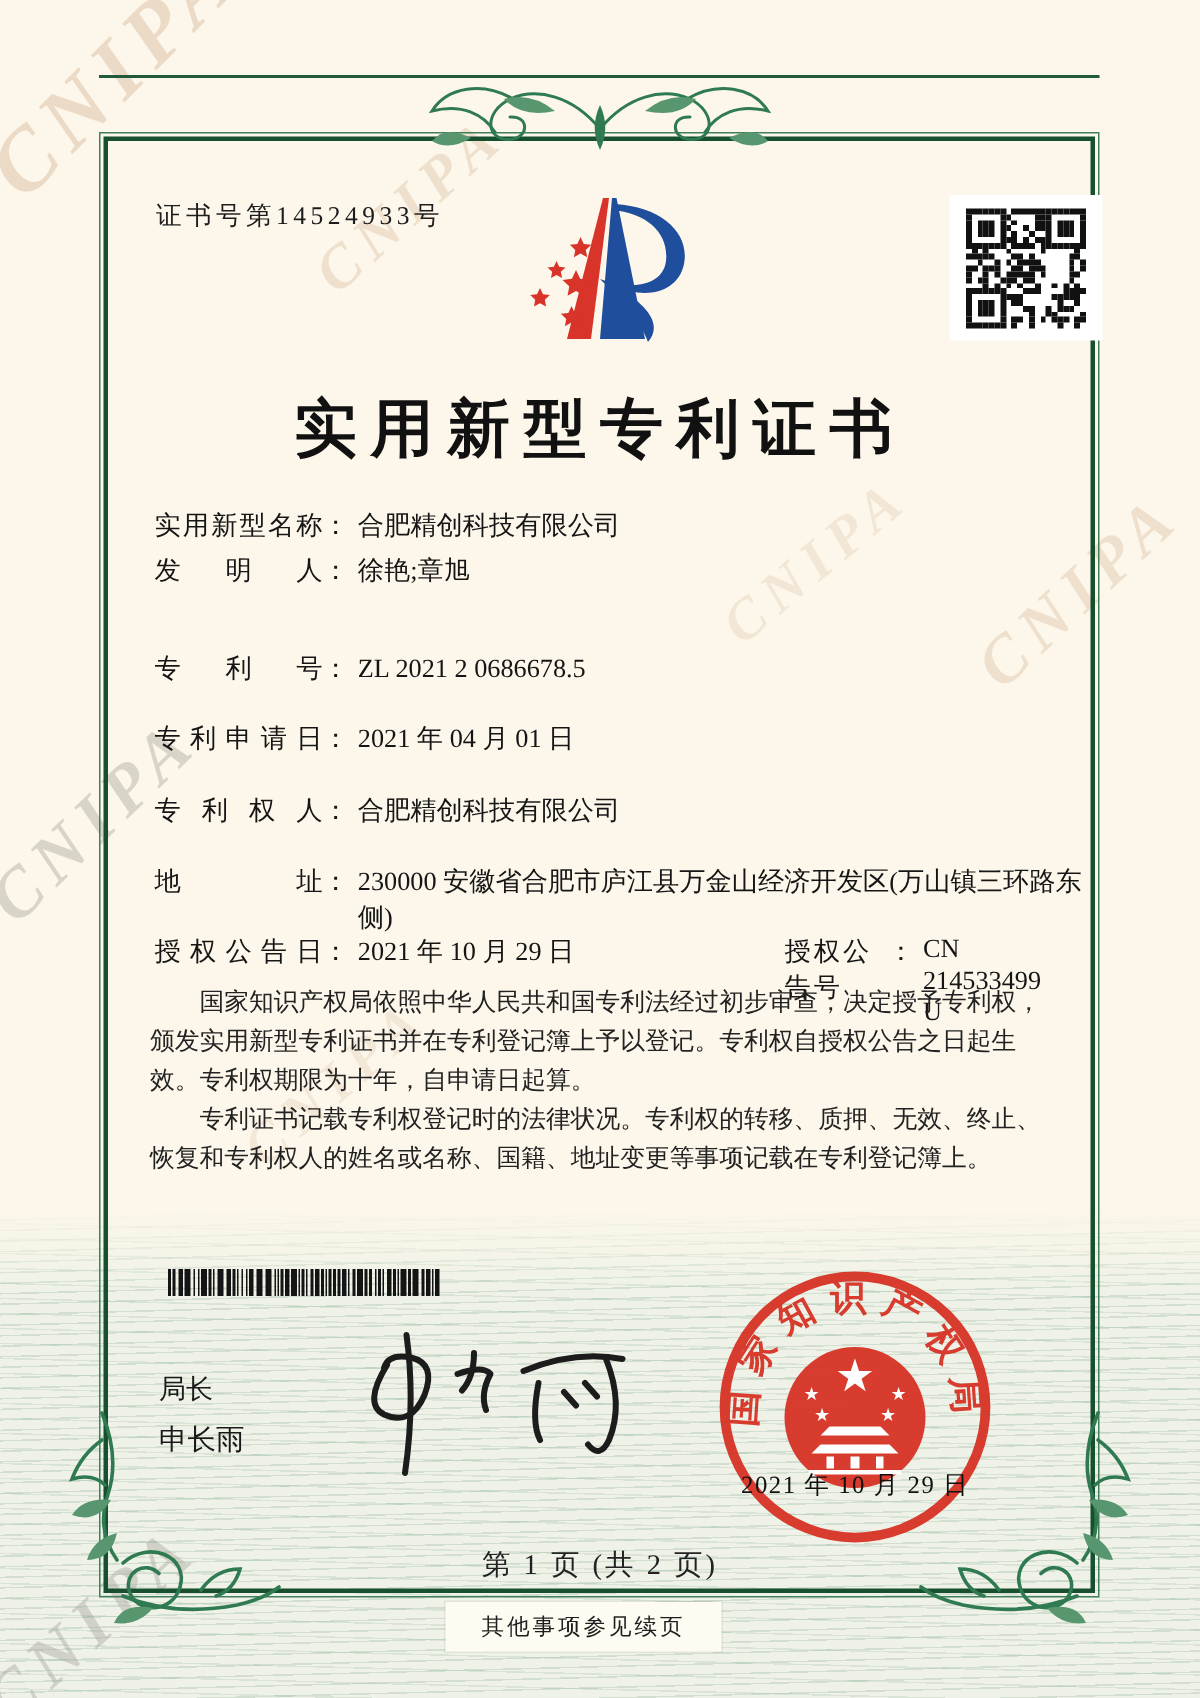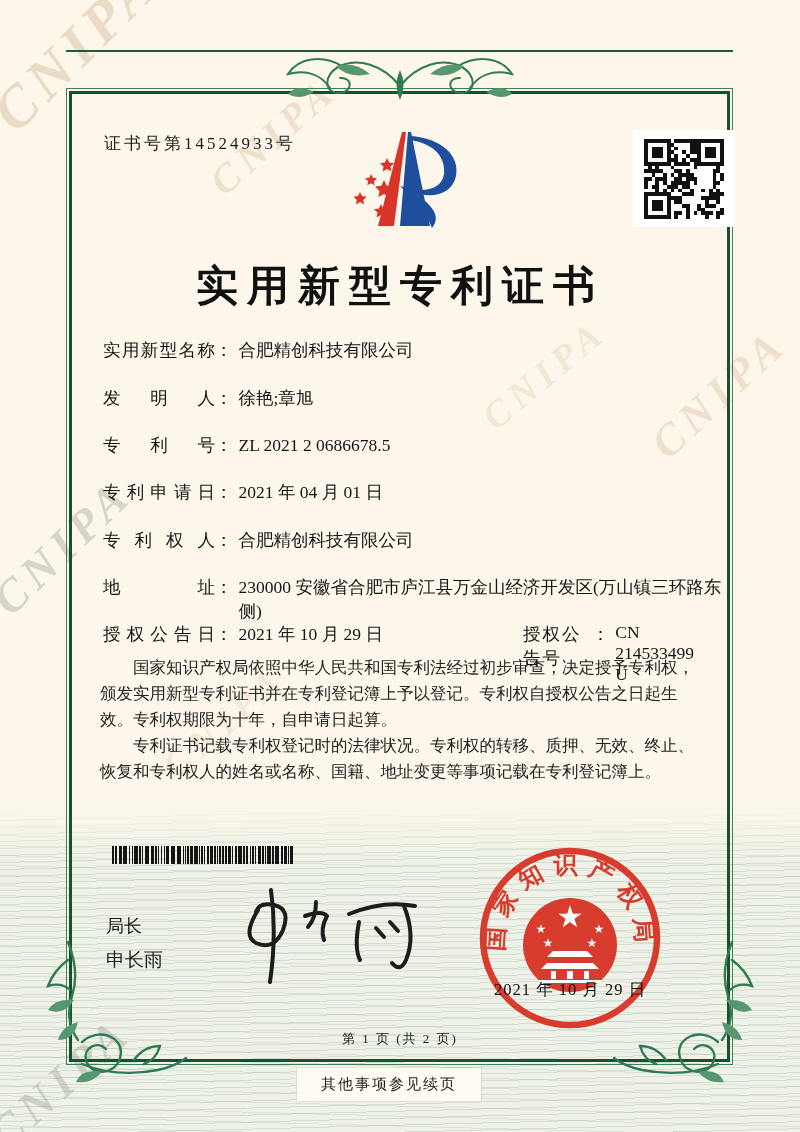--- a/index.html
+++ b/index.html
@@ -619,7 +619,7 @@
       <span class="colon">：</span>
     <span class="val">合肥精创科技有限公司</span>
   </div>
-  <div class="row" style="top:386px;">
+  <div class="row" style="top:368px;">
     <span class="lab">发明人</span>
       <span class="colon">：</span>
     <span class="val">徐艳;章旭</span>

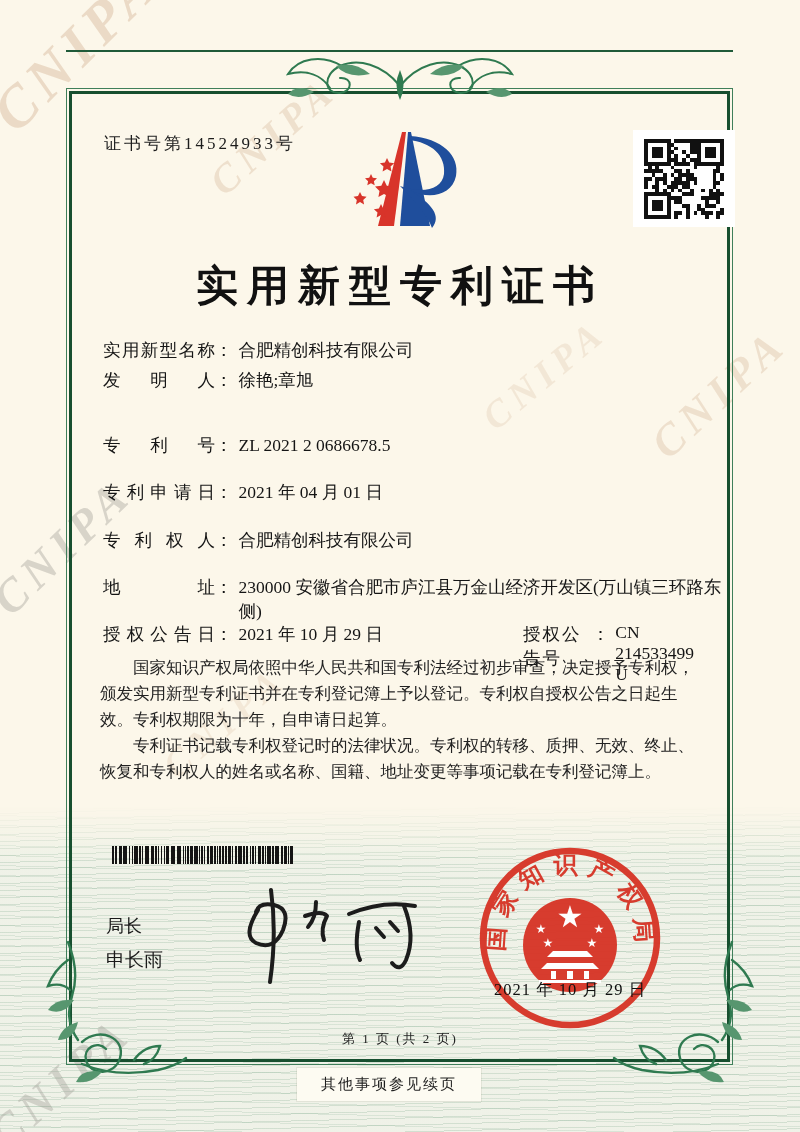--- a/index.html
+++ b/index.html
@@ -80,7 +80,7 @@
                letter-spacing:1px; color:#101010; white-space:nowrap; }
 
   .page-no { position:absolute; left:0; right:0; top:1030px; z-index:4; text-align:center;
-             font-size:13px; letter-spacing:2px; color:#222; }
+             font-size:19px; letter-spacing:2px; color:#222; }
   .note-box { position:absolute; left:297px; top:1068px; width:184px; height:33px; z-index:4;
               background:#fdfbf2; box-shadow:0 0 0 1px rgba(120,110,80,0.10);
               display:flex; align-items:center; justify-content:center; }

